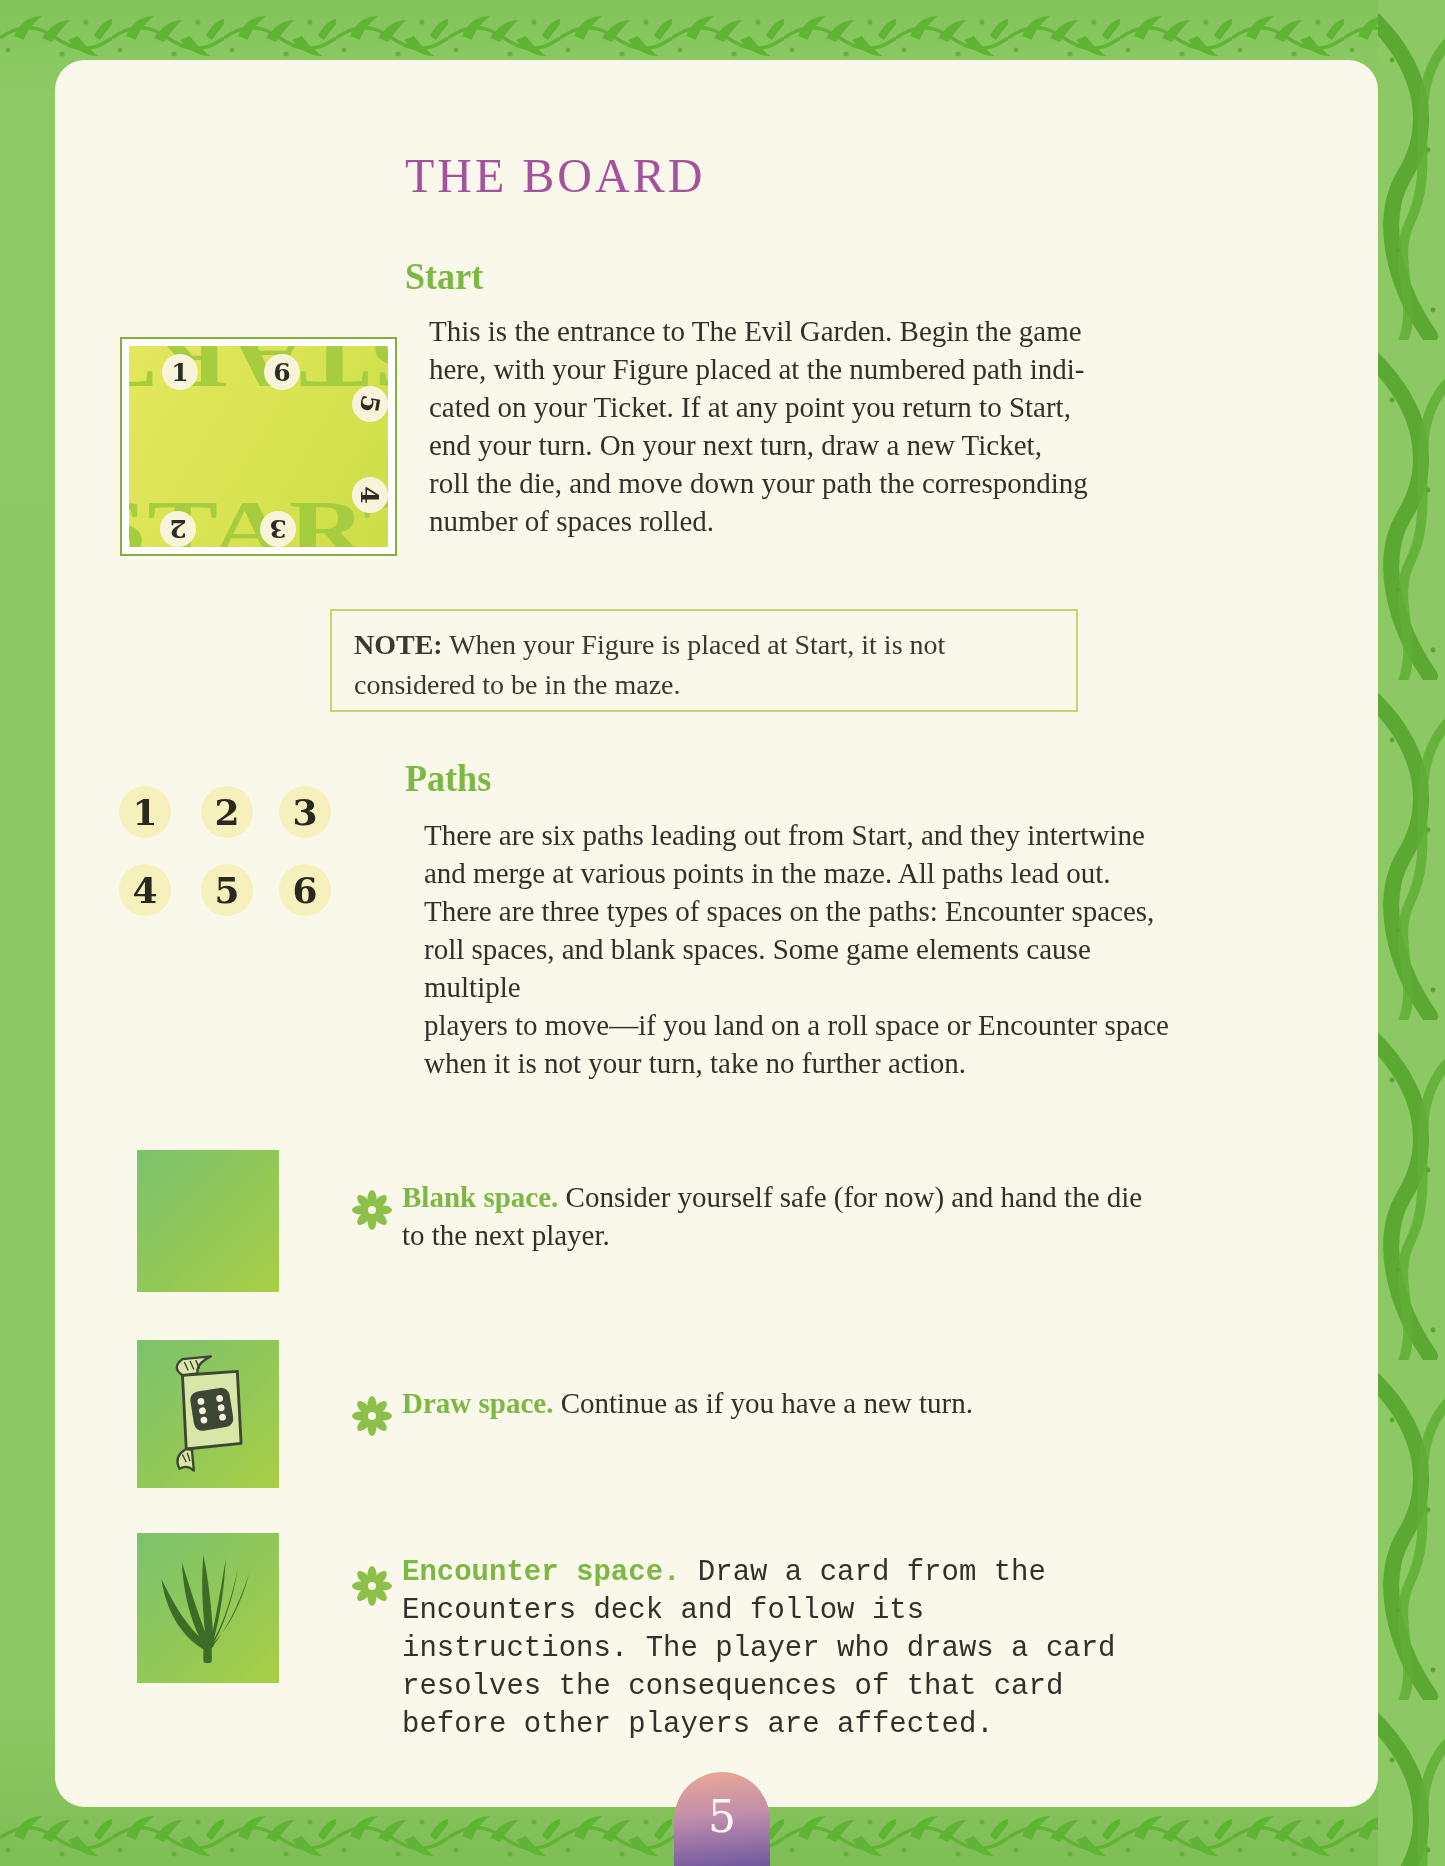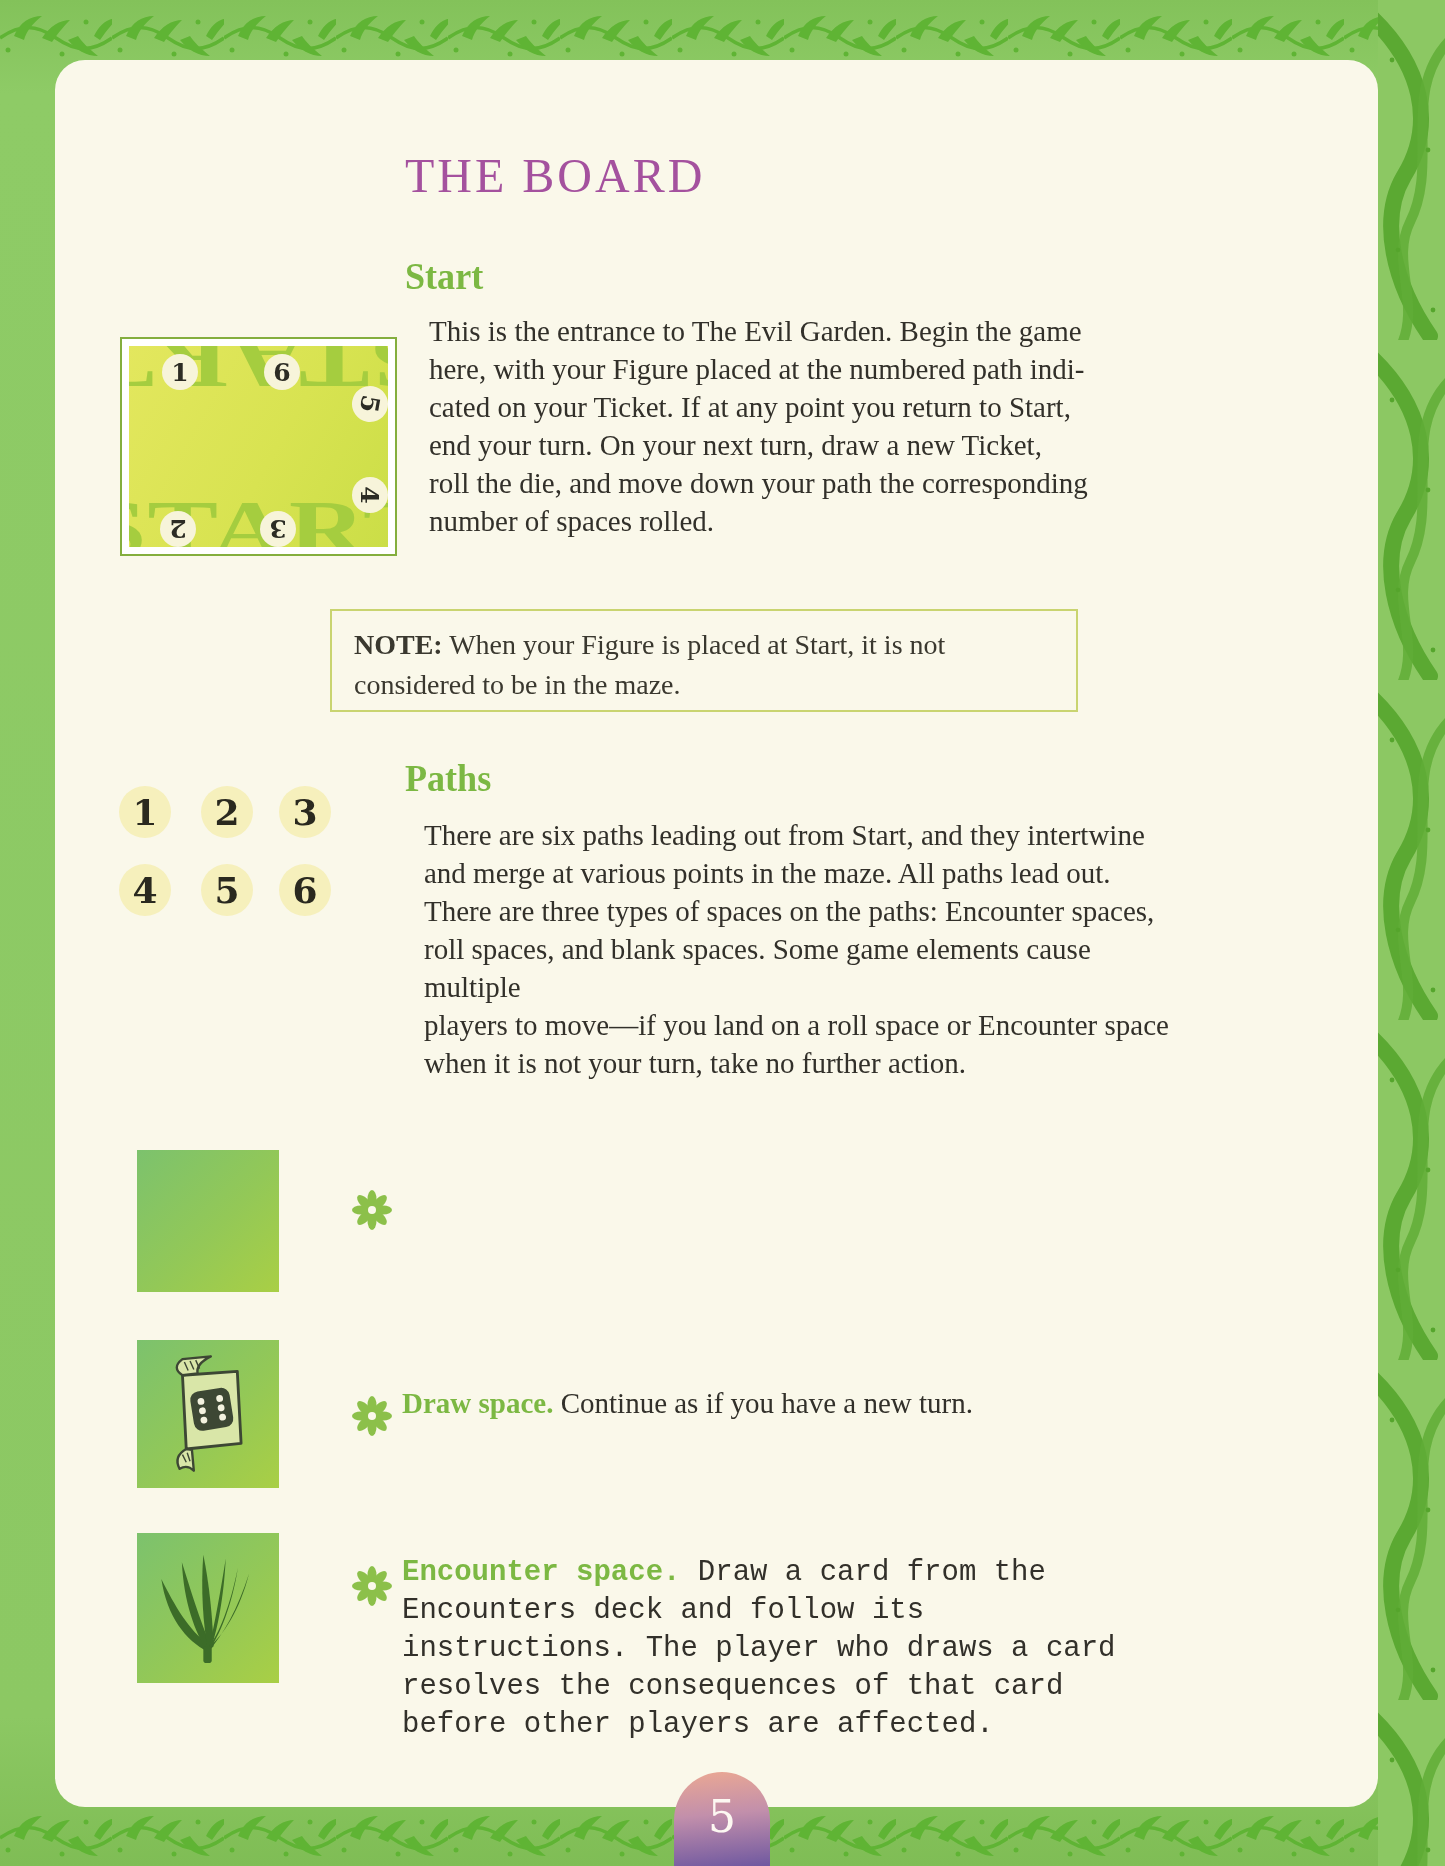--- a/index.html
+++ b/index.html
@@ -175,6 +175,9 @@
     </g>
     <circle cx="20" cy="20" r="4" fill="#faf8ea"></circle>
   </svg>
+  <p class="space-text bodytext" style="top:1178px;margin:0;">
+    <span class="green-label">Blank space.</span><span> Consider yourself safe (for now) and hand the die to the next player.</span>
+  </p>
 
   <div class="space-sq sq-roll">
     <svg width="104" height="128" viewBox="0 0 110 130">

